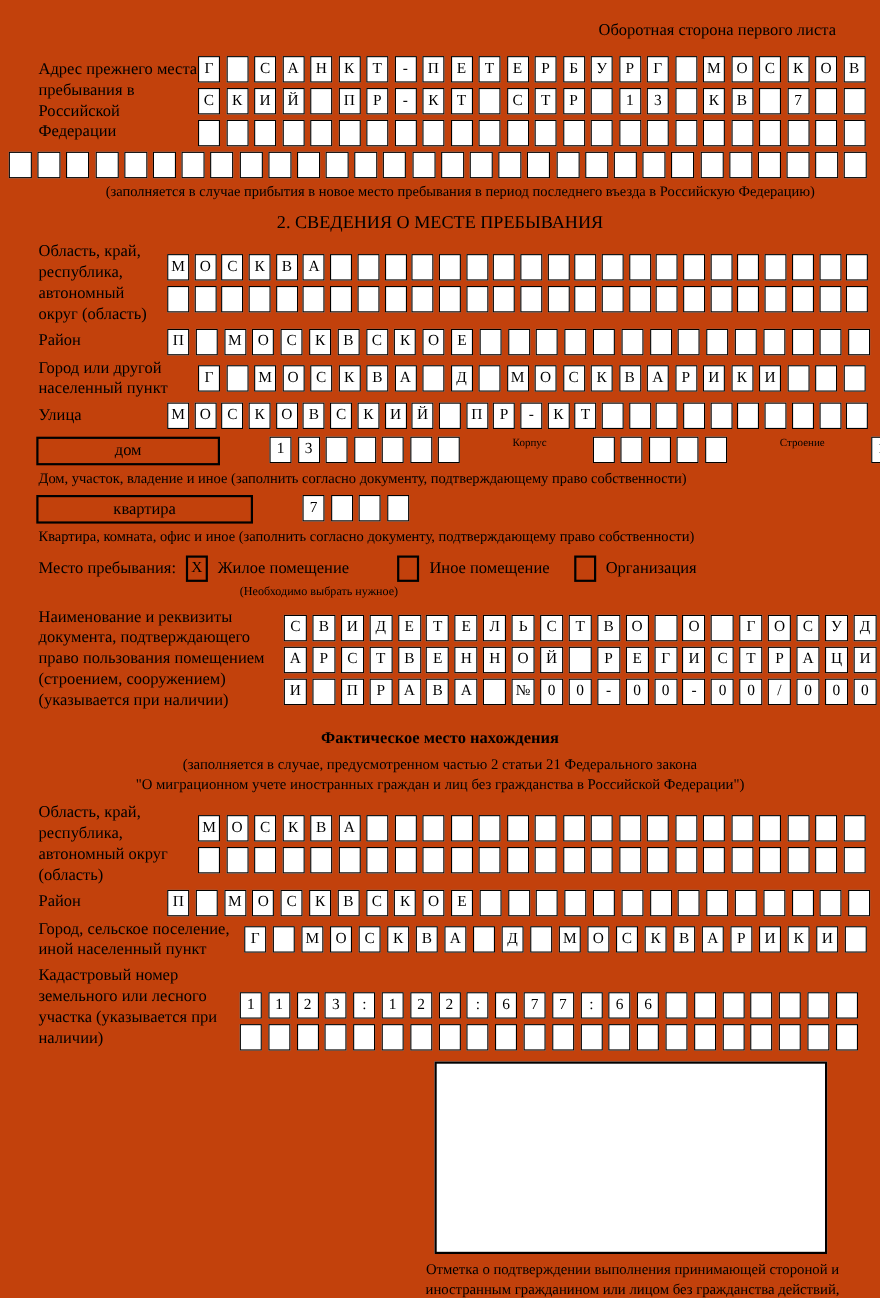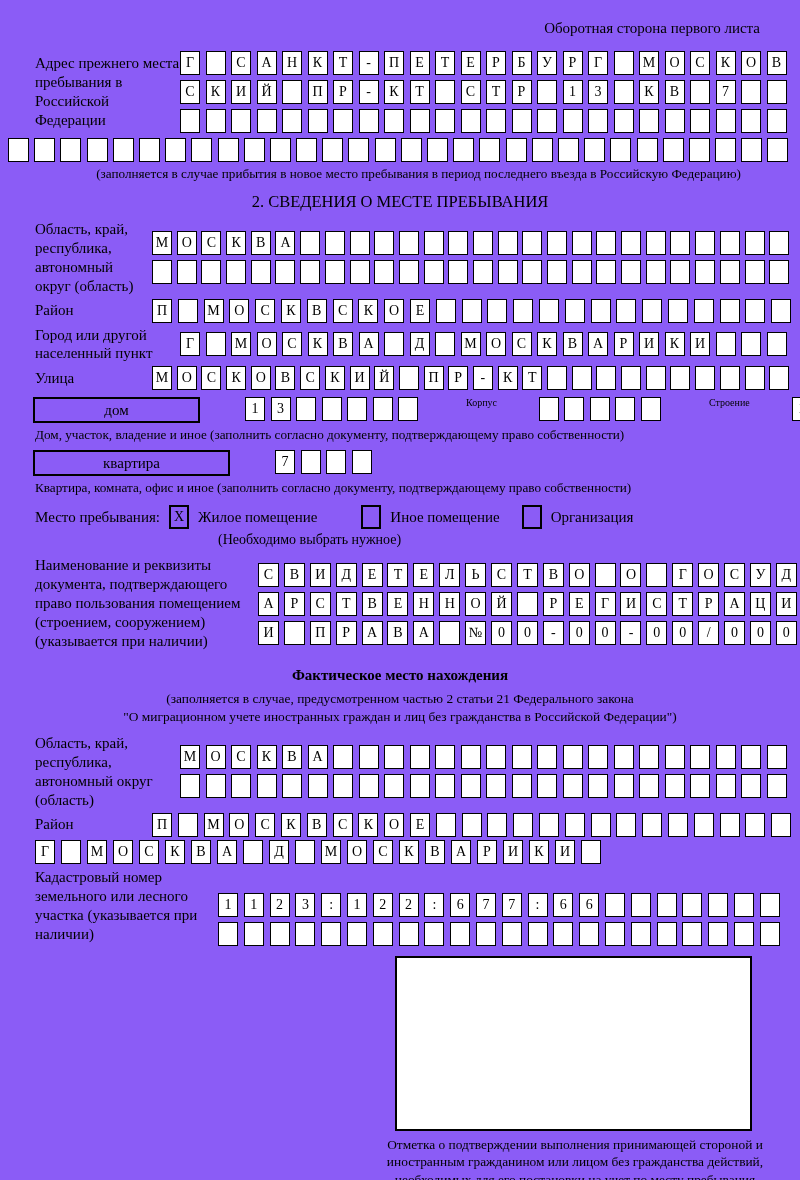--- a/index.html
+++ b/index.html
@@ -6,7 +6,7 @@
   .page{
     width:800px;height:1180px;box-sizing:border-box;position:relative;
     font-family:"Liberation Serif","DejaVu Serif",serif;color:#000;
-    overflow:hidden;background:#8b5cf6;padding-top:20px;
+    overflow:hidden;background:#c2410c;padding-top:20px;
   }
   .top-title{font-size:15px;text-align:right;margin-right:40px;}
   .sec-title{font-size:16.5px;font-weight:normal;text-align:center;margin-top:10px;}

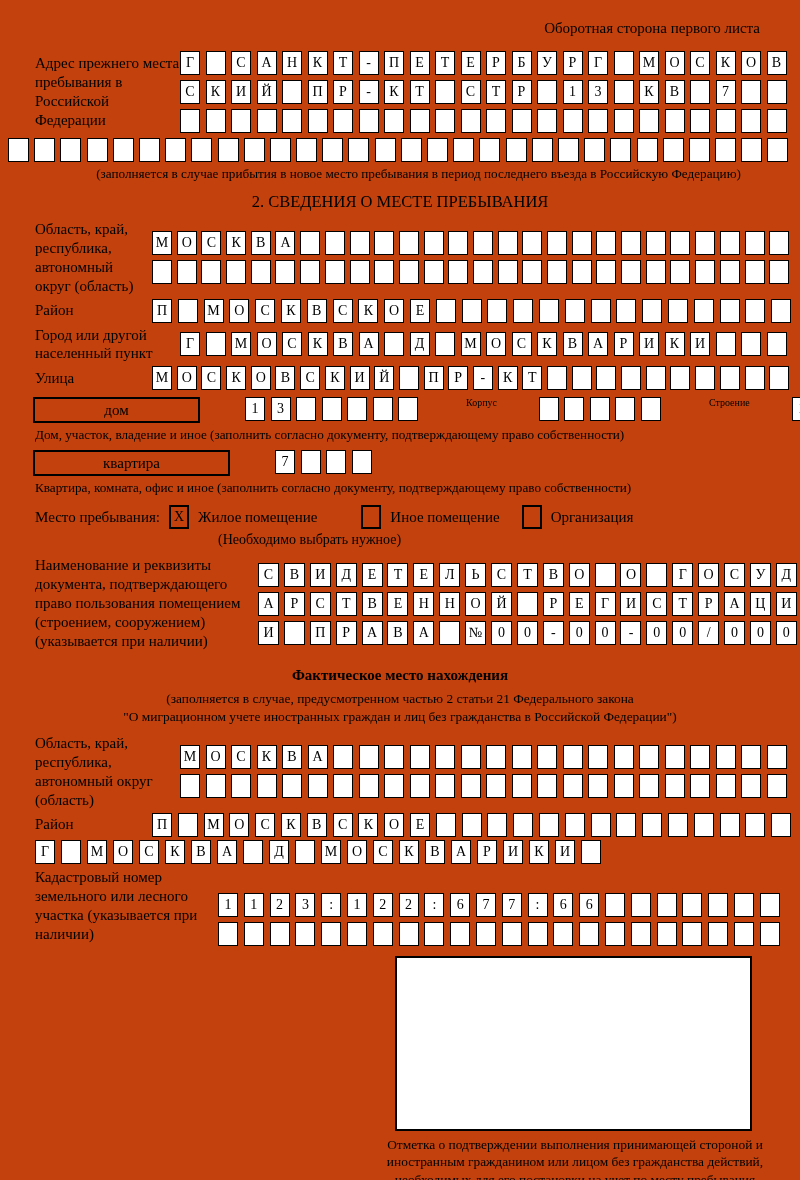--- a/index.html
+++ b/index.html
@@ -43,7 +43,7 @@
   .cb2{margin-left:44px;}
   .cb3{margin-left:22px;}
   .opt-lbl{flex:none;}
-  .choose-note{font-size:14px;margin-left:218px;margin-top:3px;}
+  .choose-note{font-size:11px;margin-left:218px;margin-top:3px;}
   .stamp-box{width:357px;height:175px;box-sizing:border-box;border:2px solid #000;
     margin-left:395px;margin-top:10px;background:#fff;}
   .stamp-caption{width:386px;margin-left:382px;margin-top:5px;text-align:center;

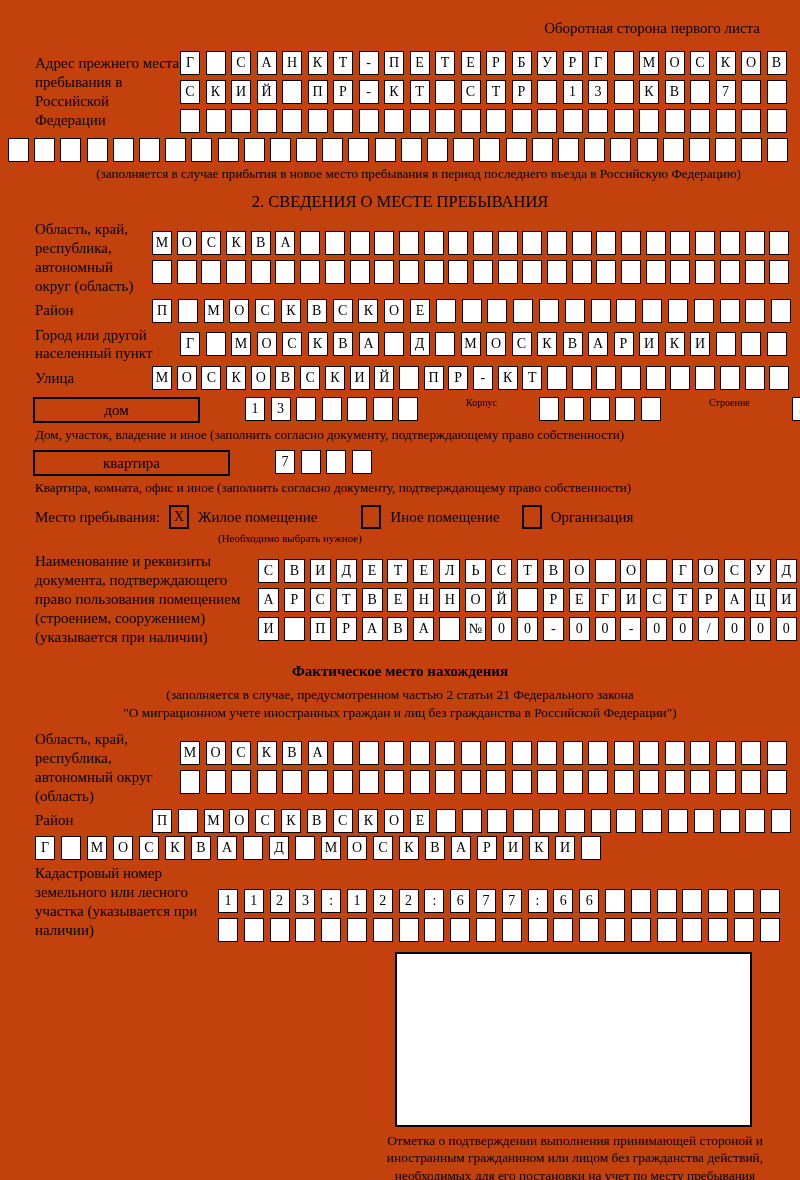--- a/index.html
+++ b/index.html
@@ -556,6 +556,7 @@
   </div>
 
   <div class="flex-block mt3">
+    <div class="lbl w187">Город, сельское поселение, иной населенный пункт</div>
     <div class="cells g60">
         <span class="cell">Г</span>
         <span class="cell"></span>

